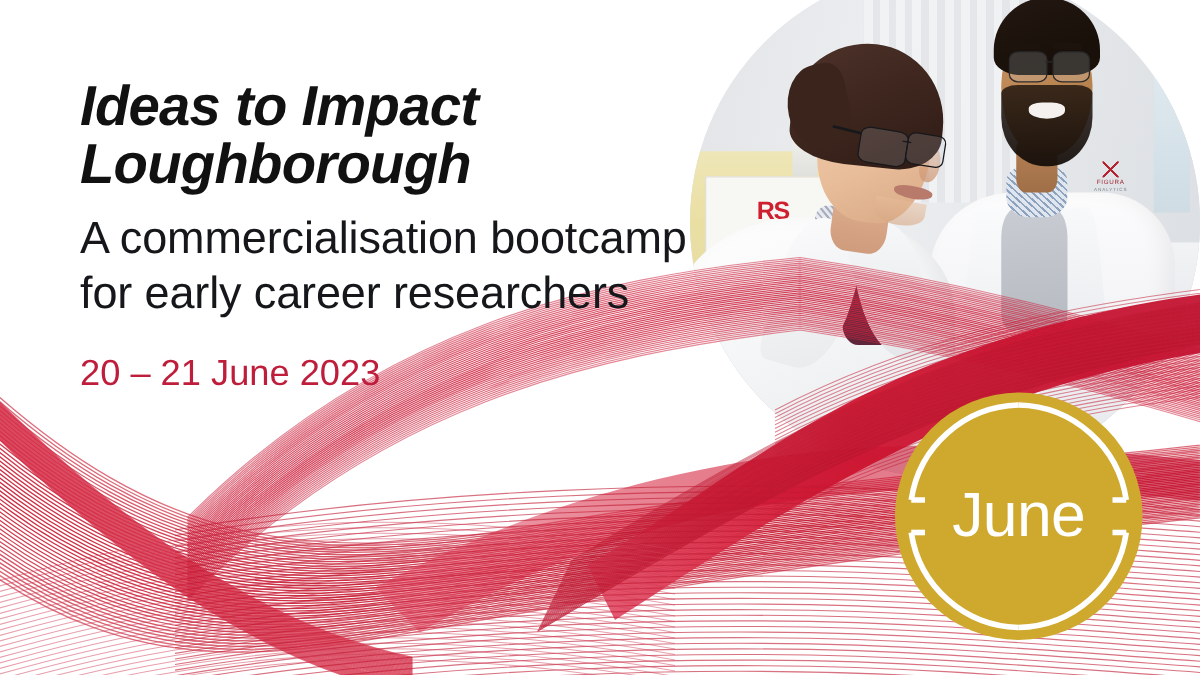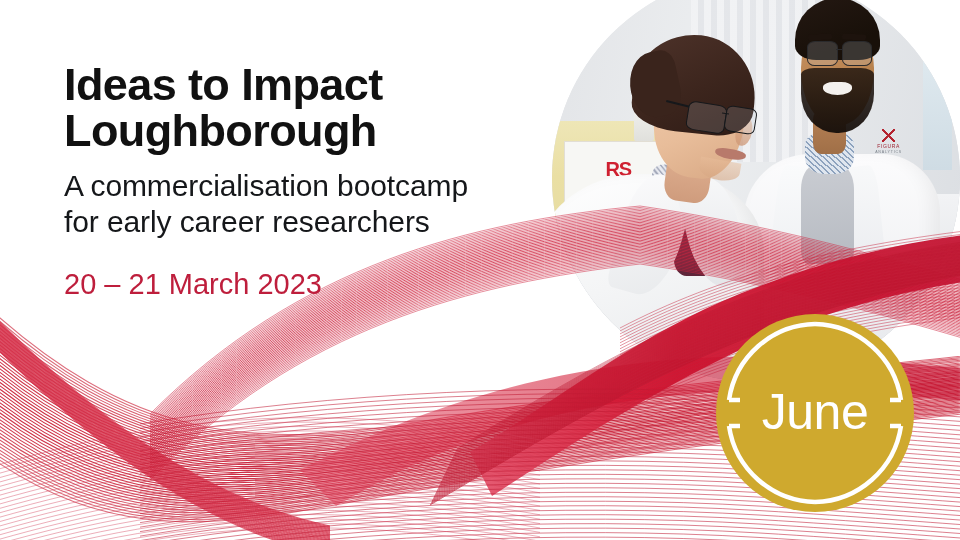--- a/index.html
+++ b/index.html
@@ -289,6 +289,7 @@
     font-size:45px;font-weight:700;line-height:1.02;
     color:#111111;letter-spacing:-0.6px;margin:0;
     white-space:pre-line;
+    font-style:italic;
   }
   .subtitle{
     font-size:30px;font-weight:400;line-height:1.22;

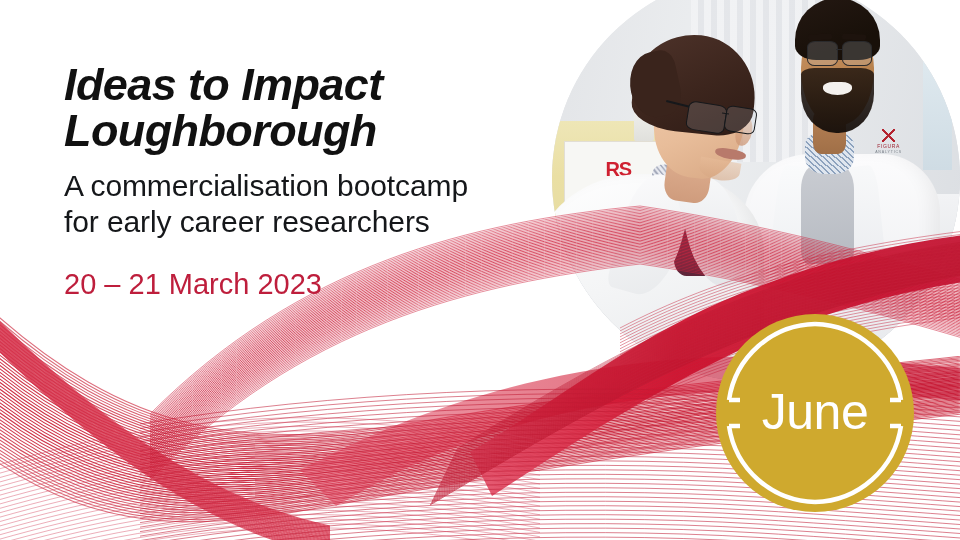--- a/index.html
+++ b/index.html
@@ -292,7 +292,7 @@
     font-style:italic;
   }
   .subtitle{
-    font-size:30px;font-weight:400;line-height:1.22;
+    font-size:36px;font-weight:400;line-height:1.22;
     color:#15171a;letter-spacing:-0.1px;margin:14px 0 0 0;
     white-space:pre-line;
   }

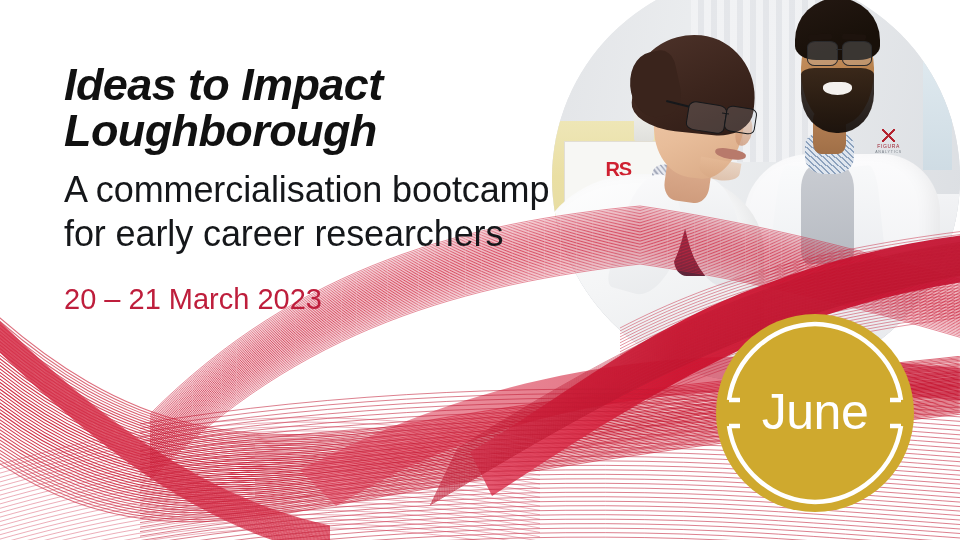--- a/index.html
+++ b/index.html
@@ -1117,7 +1117,7 @@
 Loughborough</h1>
     <p class="subtitle">A commercialisation bootcamp
 for early career researchers</p>
-    <p class="event-date">20 – 21 March 2023</p>
+    <p class="event-date">20 – 21 June 2023</p>
   </div>
 
   <div class="luinc-badge">

